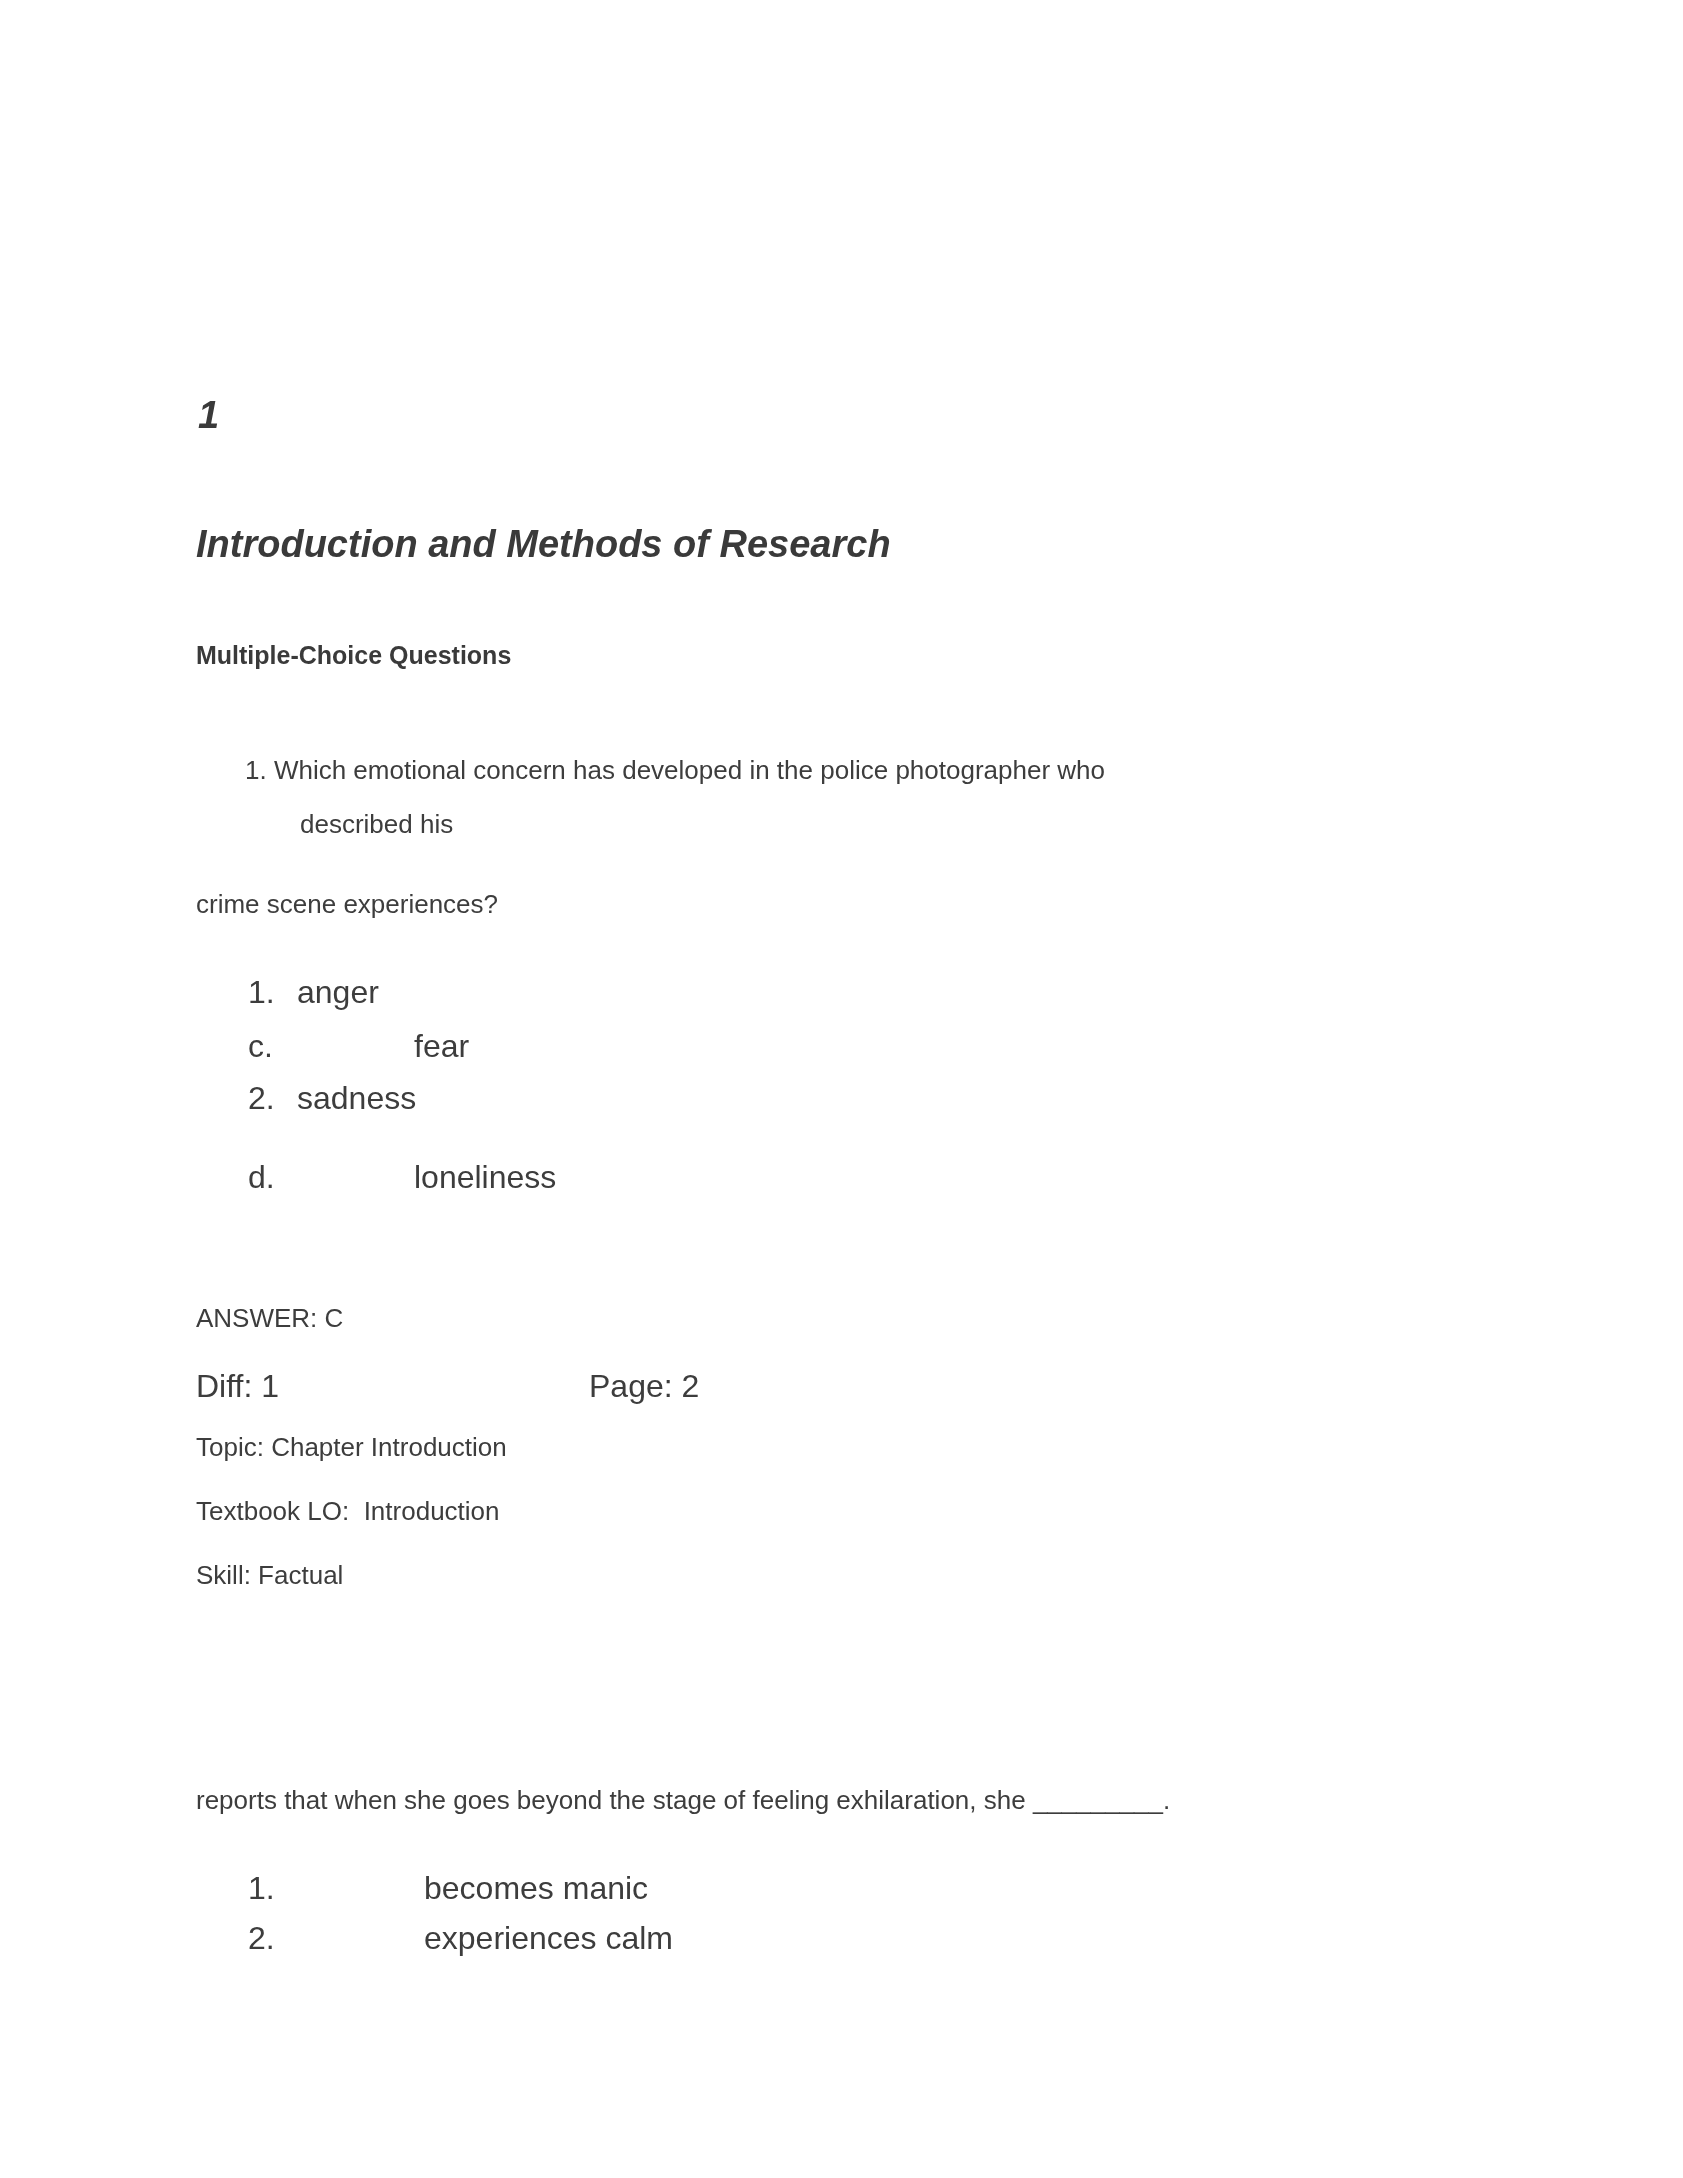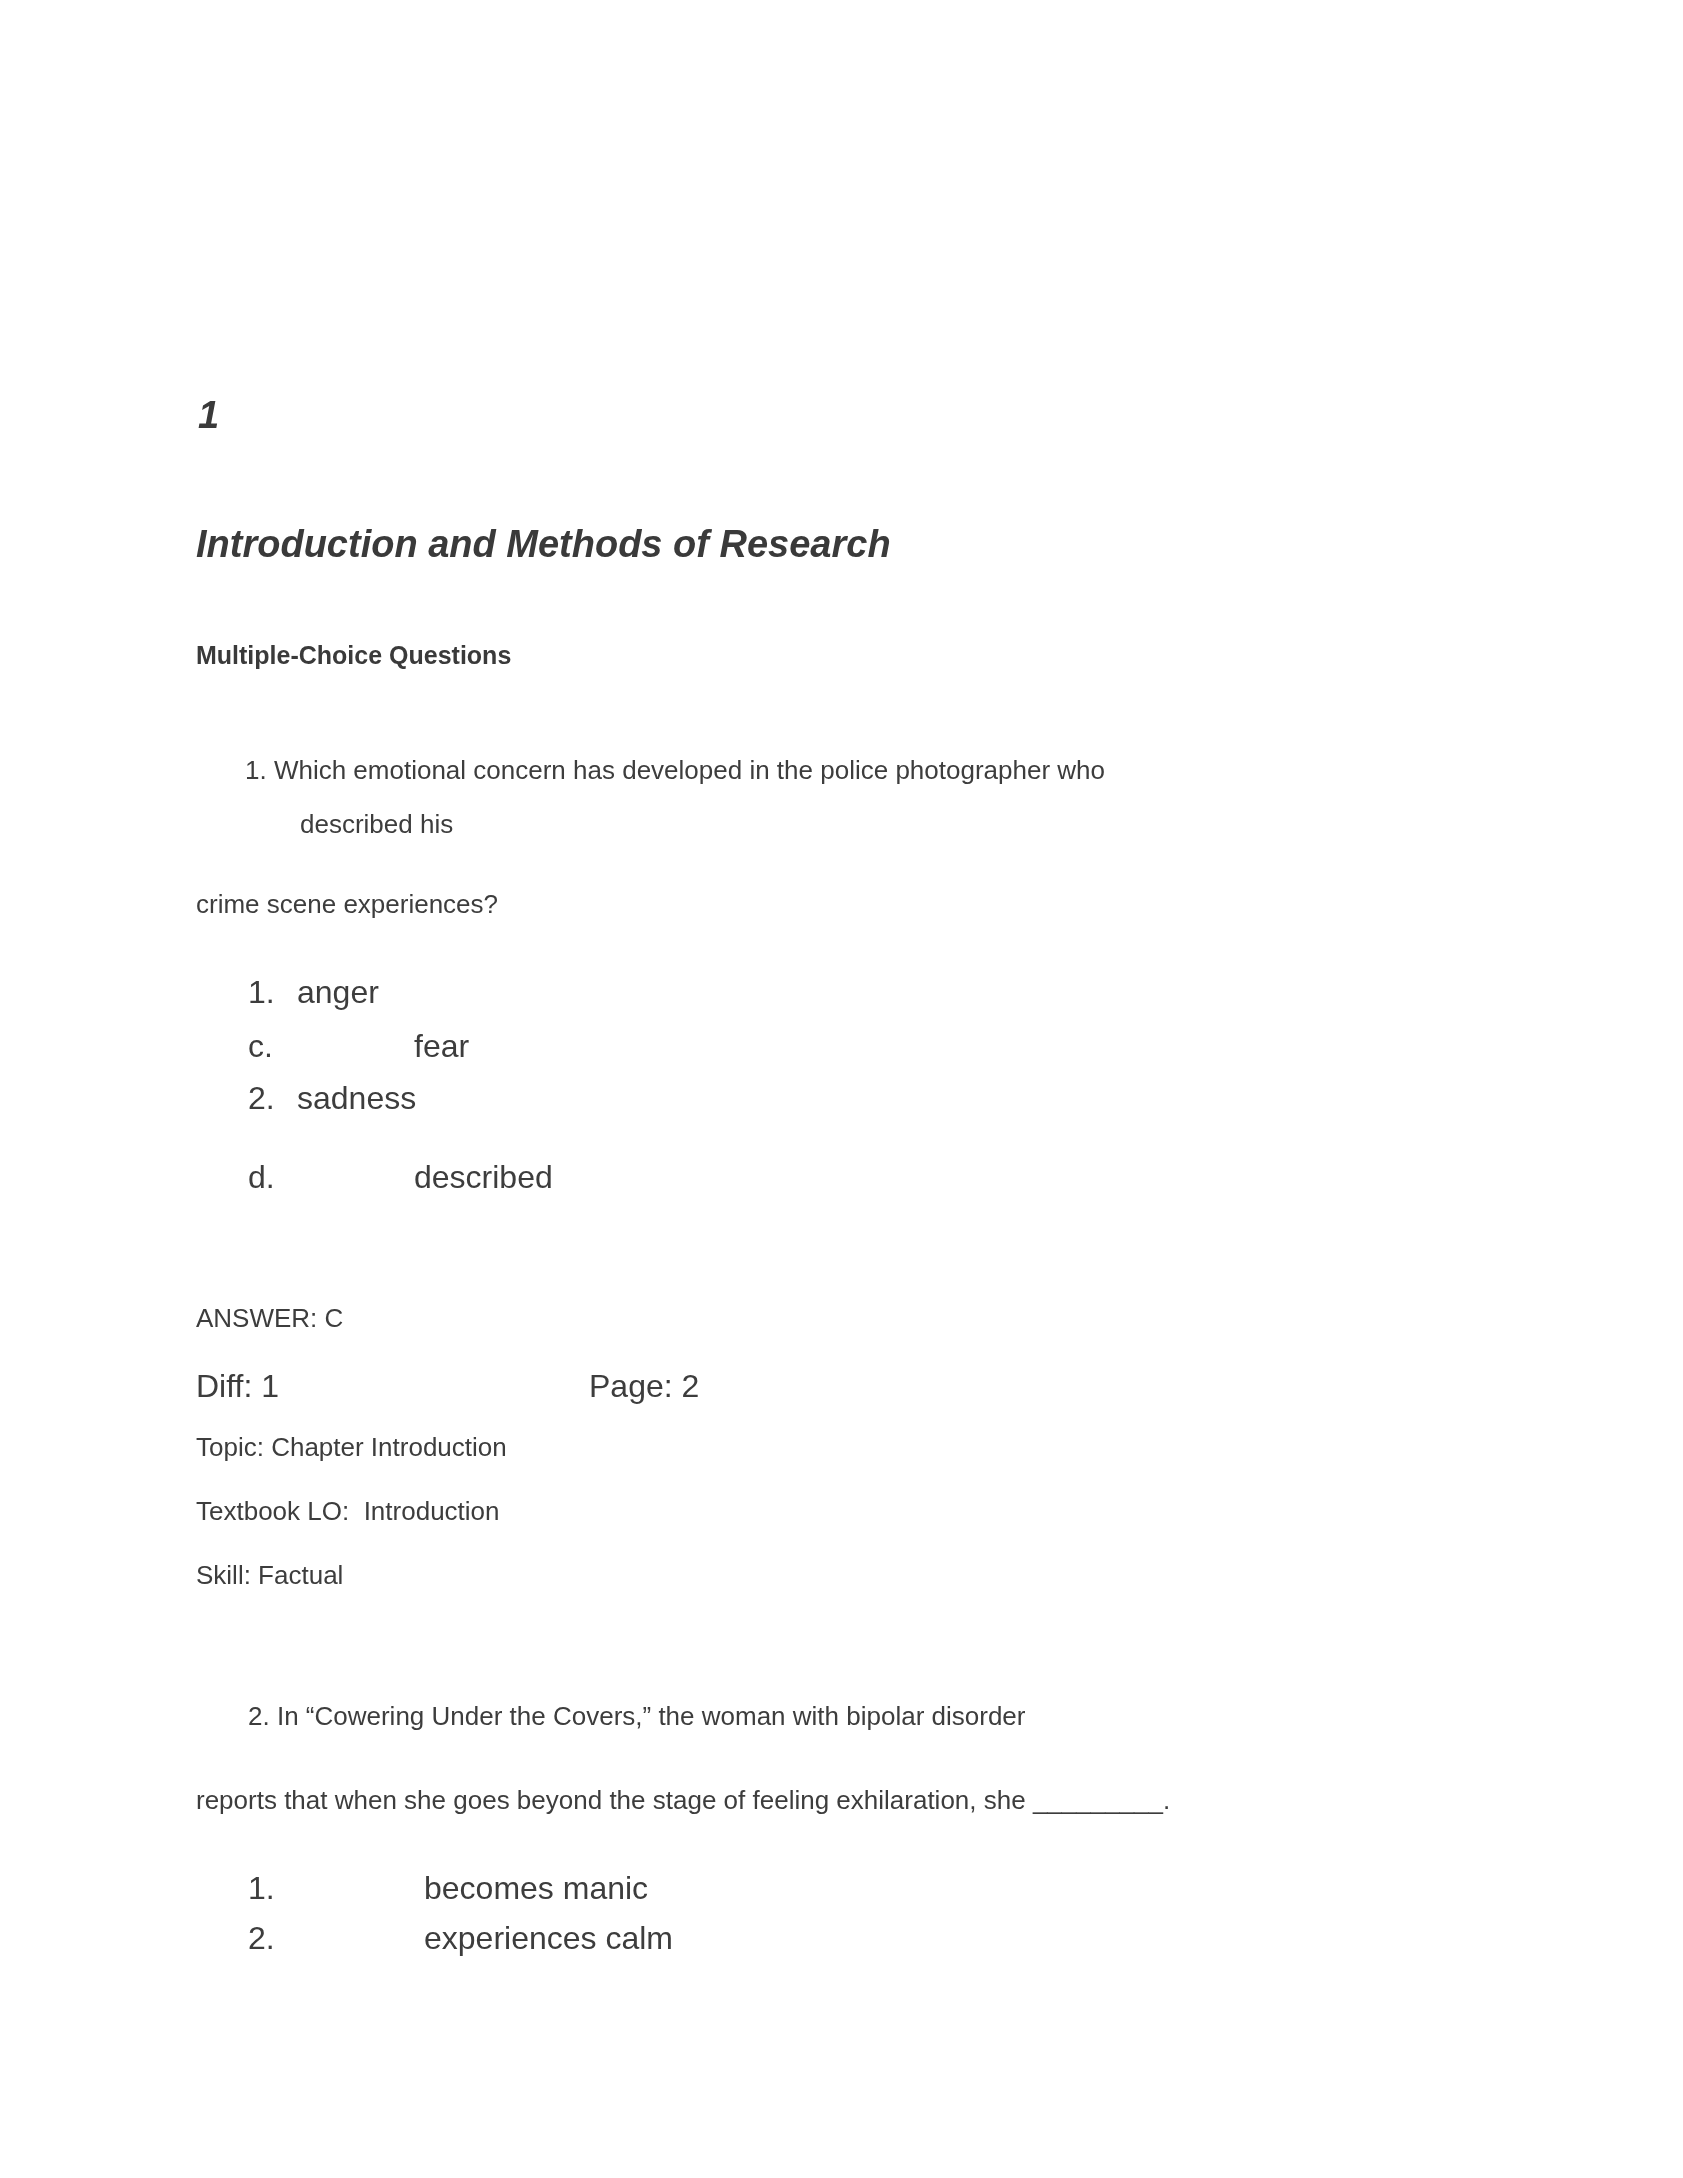--- a/index.html
+++ b/index.html
@@ -86,7 +86,7 @@
 
   <div class="opt-row" style="top:1157px;">
     <span class="marker">d.</span>
-    <span class="txt-far">described</span>
+    <span class="txt-far">loneliness</span>
   </div>
 
   <div class="line" style="top:1302px; left:196px;">ANSWER: C</div>

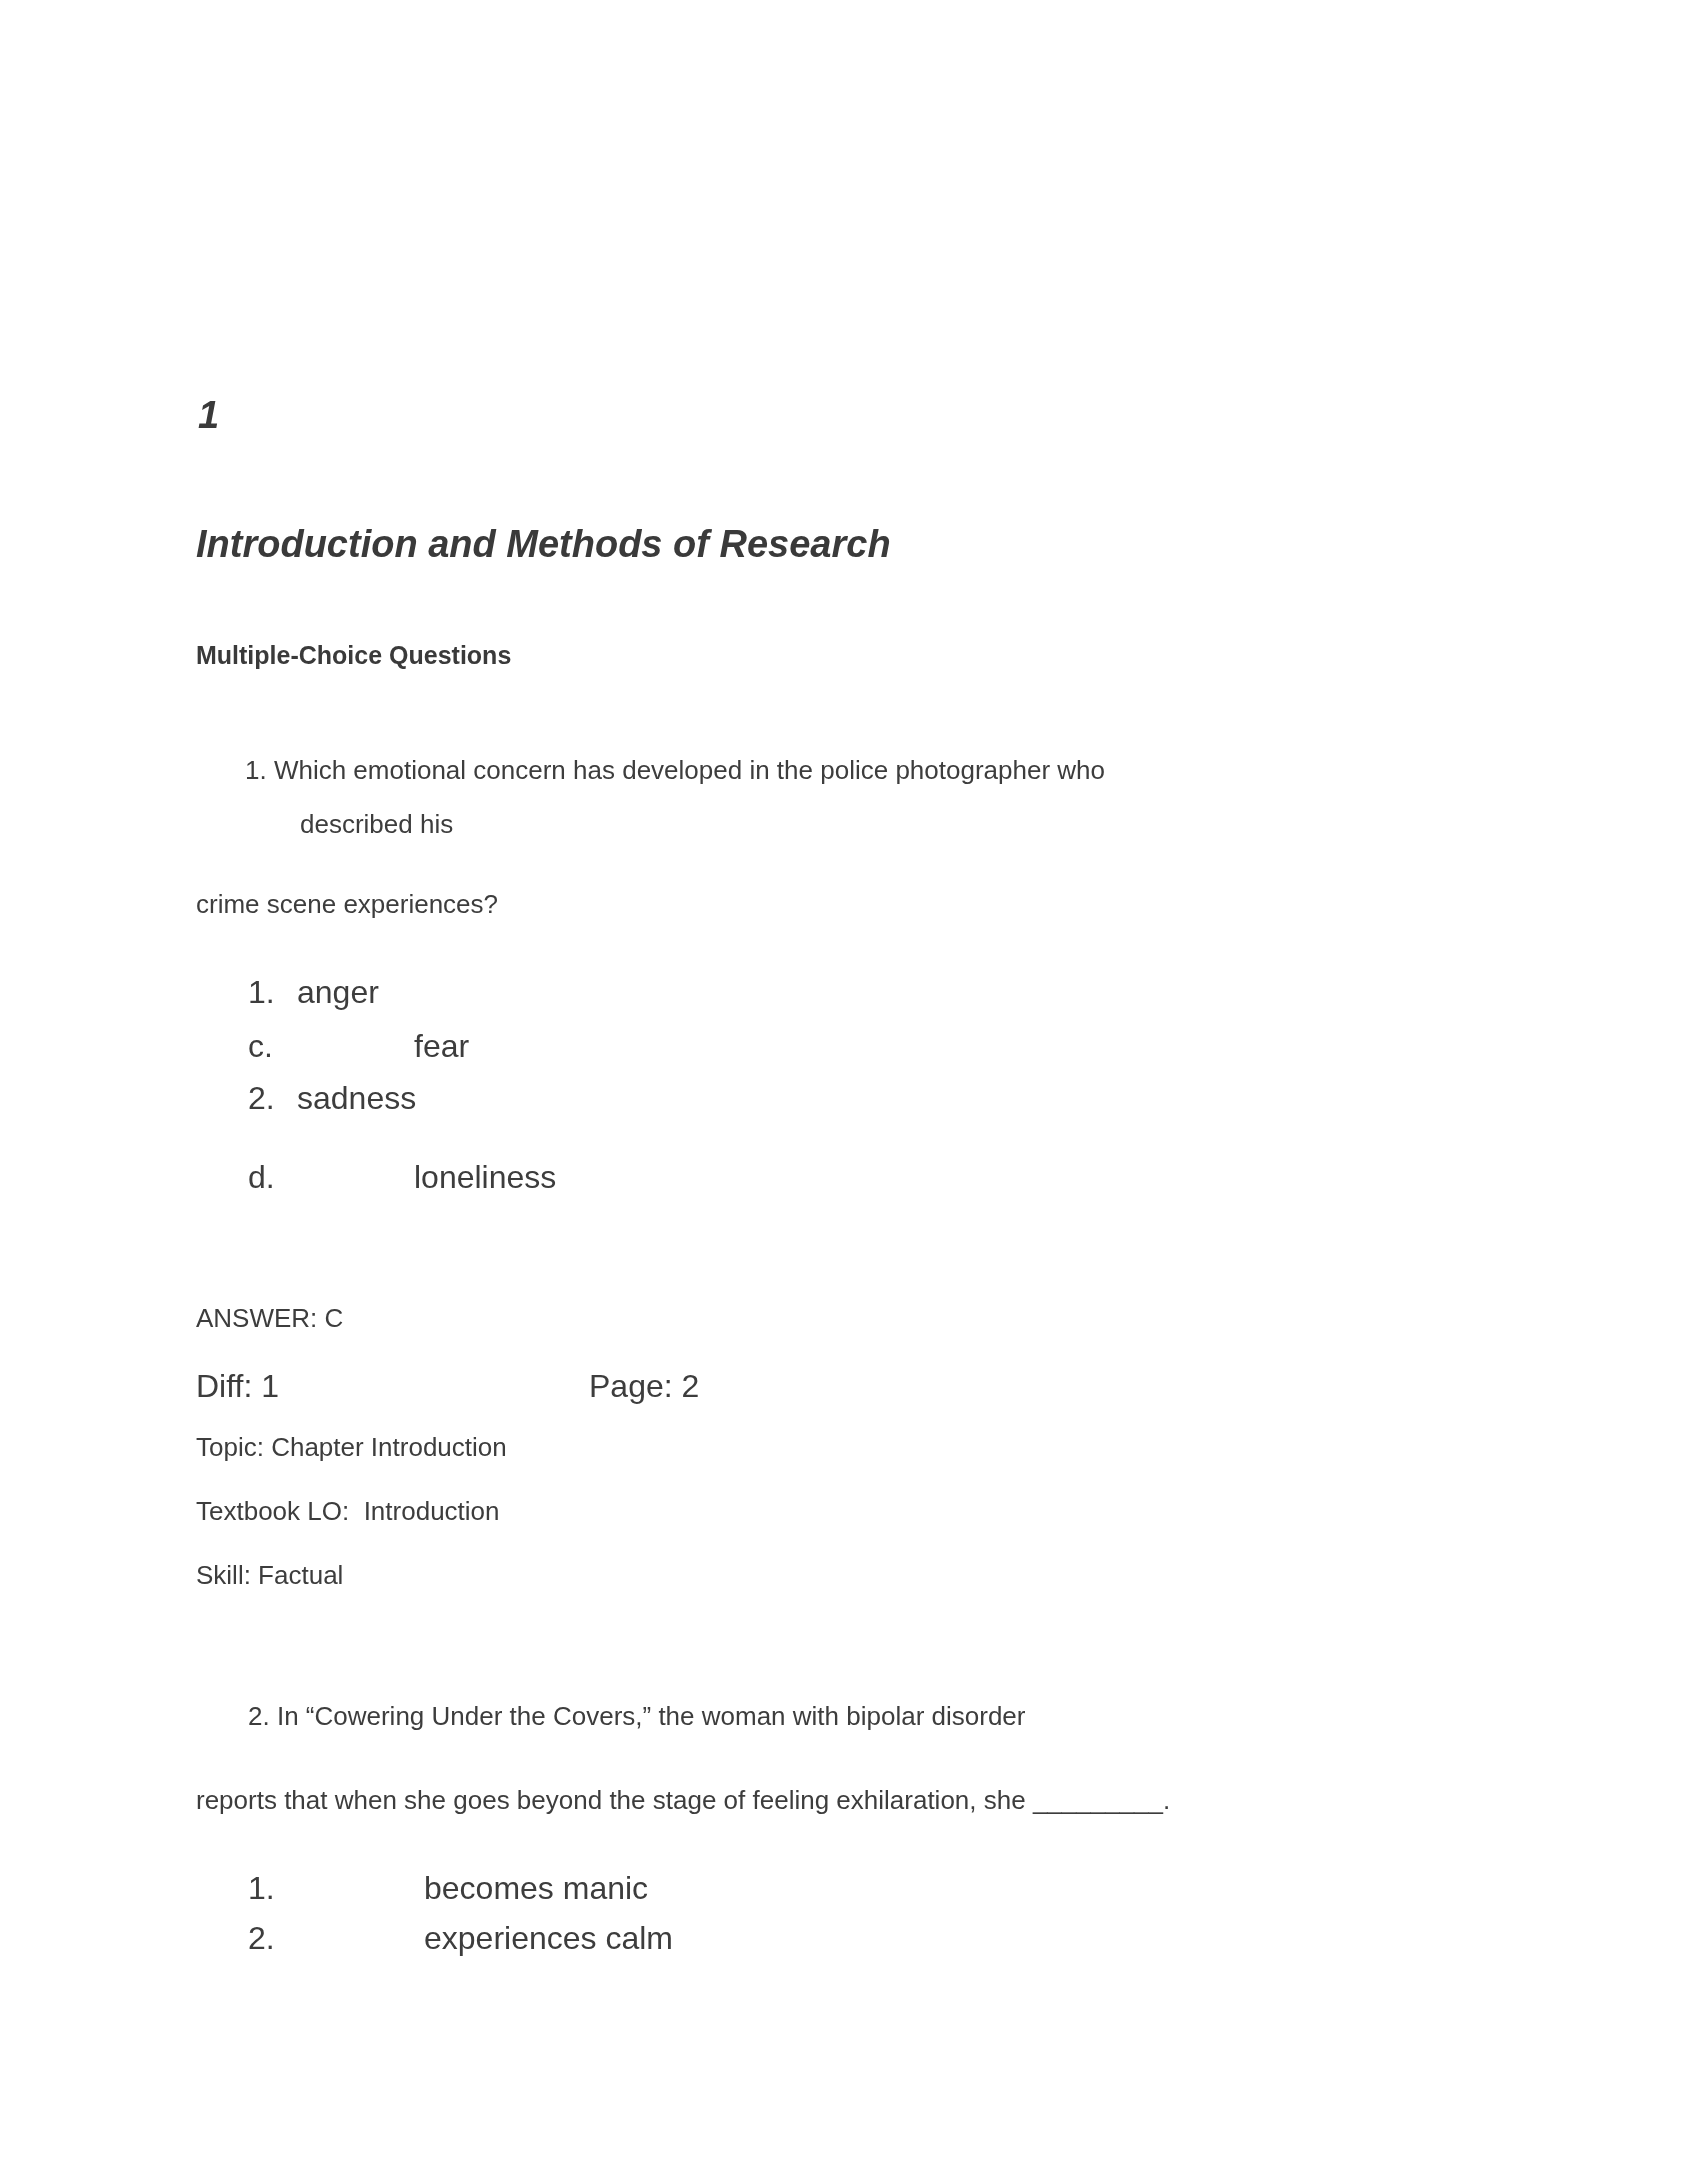--- a/index.html
+++ b/index.html
@@ -102,7 +102,6 @@
 
   <div class="line" style="top:1559px; left:196px;">Skill: Factual</div>
 
-  <div class="line" style="top:1700px; left:248px;">2. In “Cowering Under the Covers,” the woman with bipolar disorder</div>
 
   <div class="line" style="top:1784px; left:196px;">reports that when she goes beyond the stage of feeling exhilaration, she _________.</div>
 

